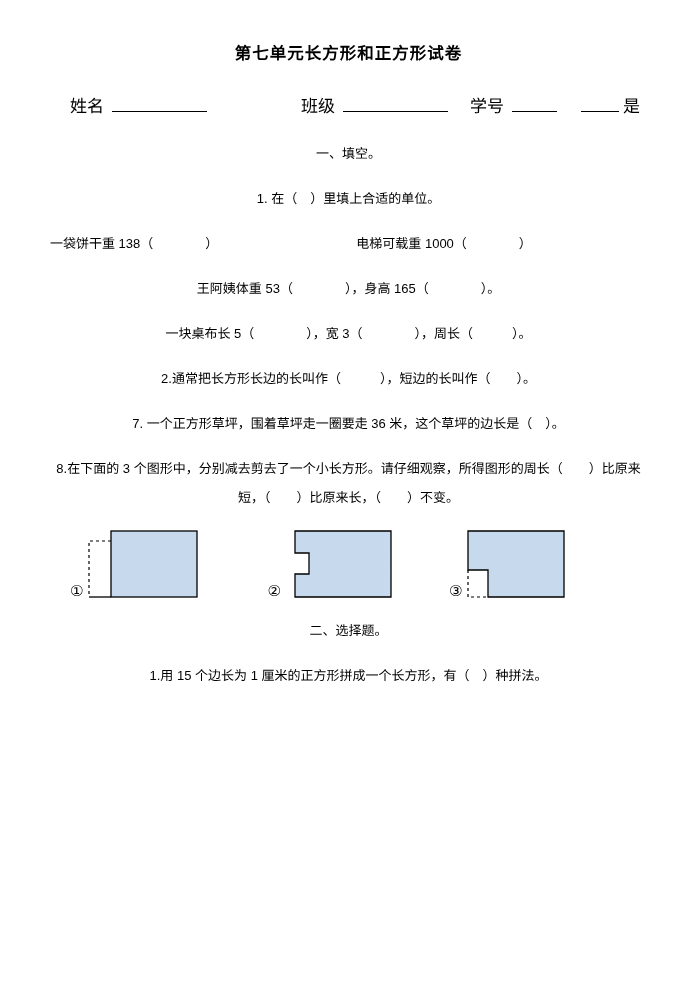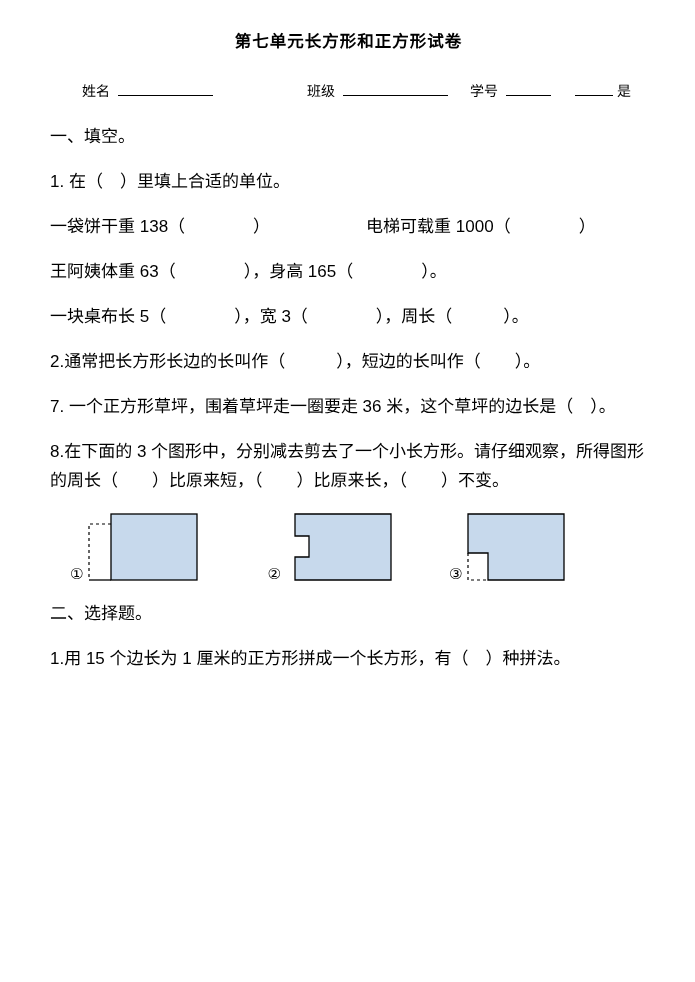--- a/index.html
+++ b/index.html
@@ -10,7 +10,7 @@
     background:#ffffff;
     color:#000;
     font-family:"Liberation Sans","DejaVu Sans",sans-serif;
-    padding:28px 48px 0 50px;
+    padding:40px 48px 0 50px;
     overflow:hidden;
   }
   .title {

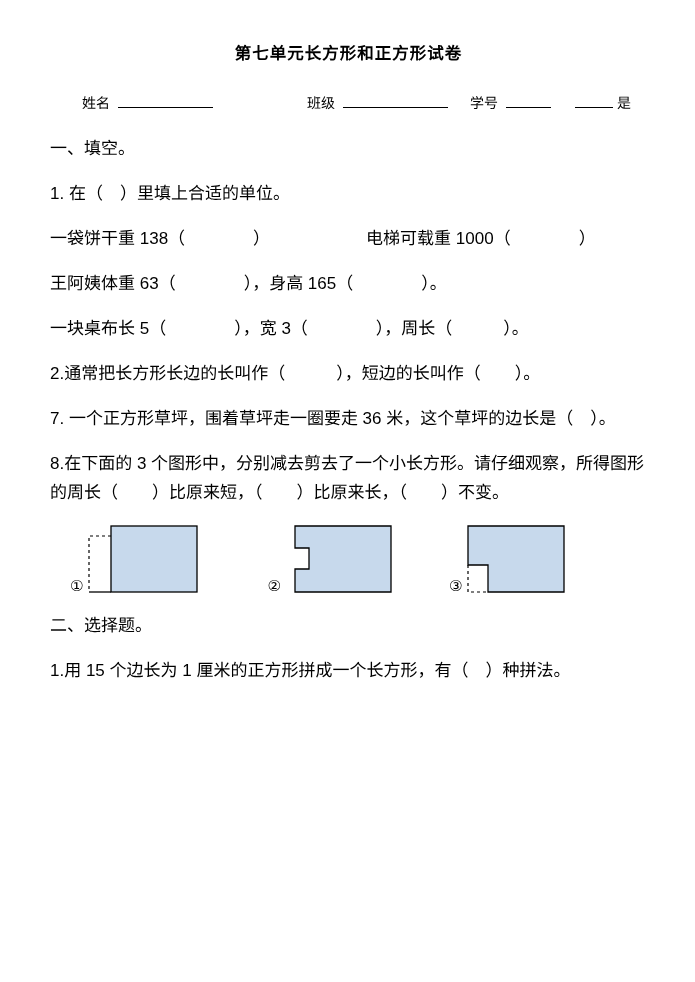--- a/index.html
+++ b/index.html
@@ -21,8 +21,8 @@
     letter-spacing:1px;
   }
   .header-row {
-    font-size:14px;
-    margin:0 0 22px 32px;
+    font-size:17px;
+    margin:0 0 22px 20px;
     white-space:nowrap;
   }
   .blank {

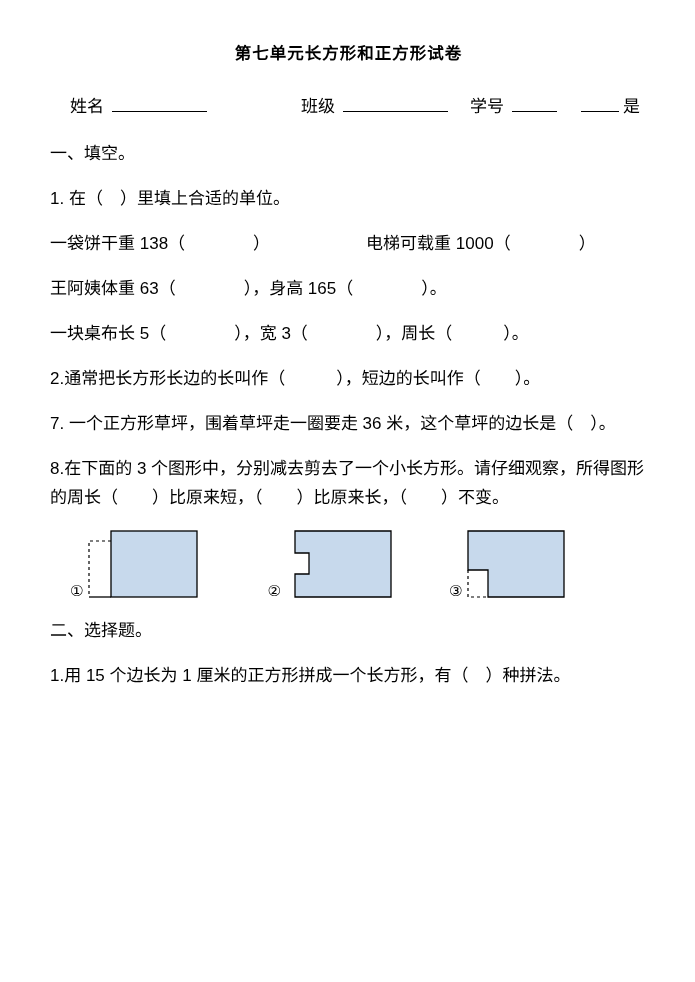--- a/index.html
+++ b/index.html
@@ -38,9 +38,10 @@
   .gap1 { display:inline-block; width:88px; }
   .gap2 { display:inline-block; width:12px; }
   .q {
-    font-size:17px;
+    font-size:13px;
     line-height:29px;
     margin:0 0 16px 0;
+    text-align:center;
   }
   .units-row { display:flex; }
   .units-row .right-col { margin-left:96px; }

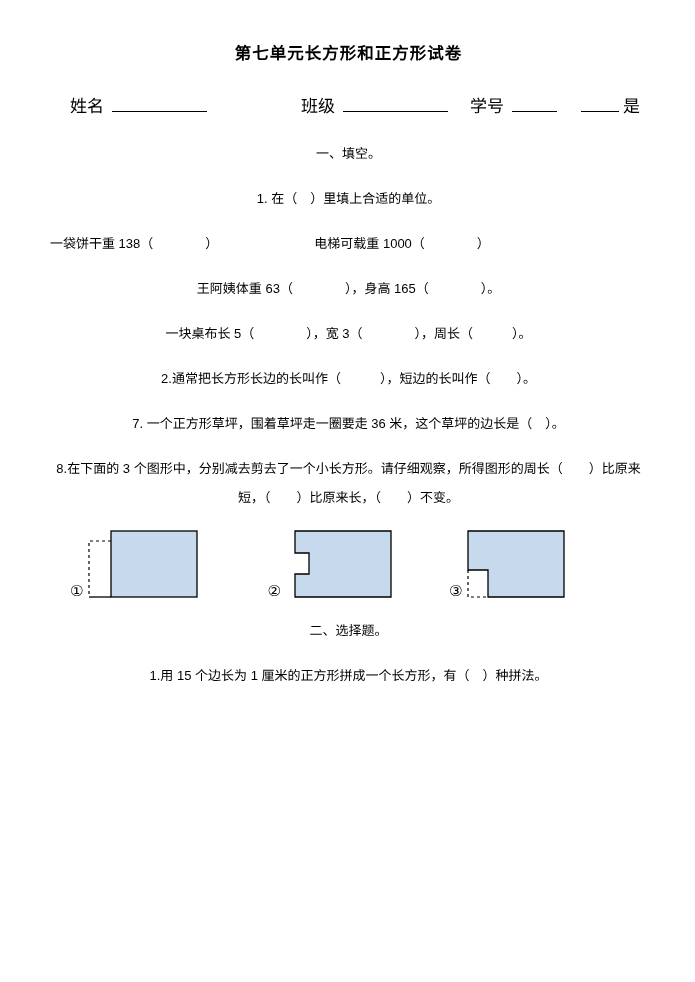--- a/index.html
+++ b/index.html
@@ -43,7 +43,7 @@
     margin:0 0 16px 0;
     text-align:center;
   }
-  .units-row { display:flex; }
+  .units-row { display:flex;gap:42px; }
   .units-row .right-col { margin-left:96px; }
   .figures {
     display:flex;

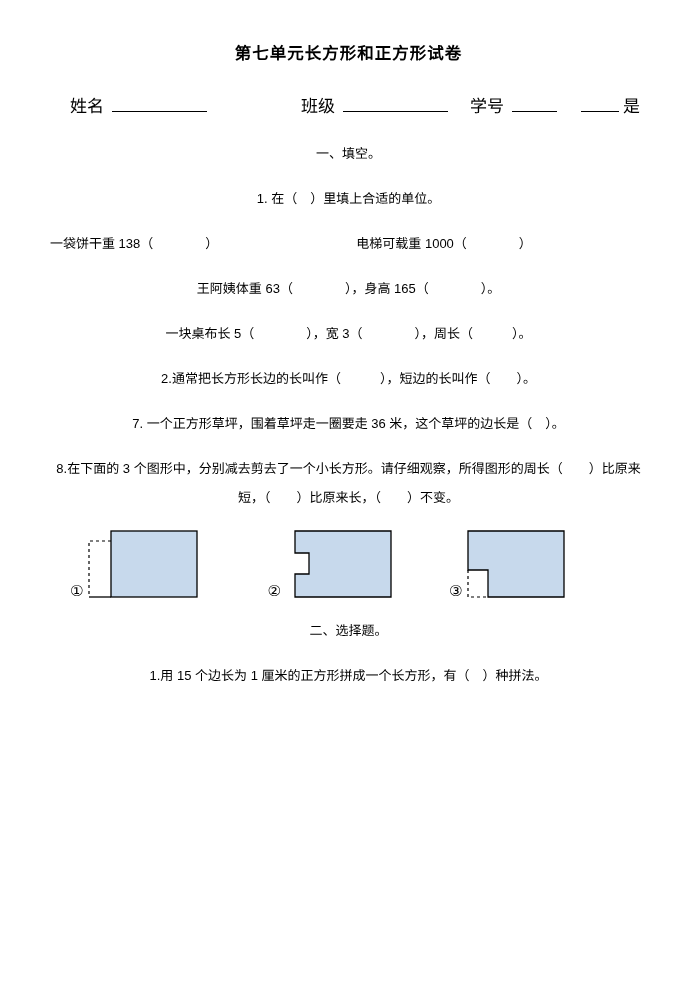--- a/index.html
+++ b/index.html
@@ -82,7 +82,7 @@
     <span class="right-col">电梯可载重 1000（　　　　）</span>
   </p>
 
-  <p class="q">王阿姨体重 63（　　　　），身高 165（　　　　）。</p>
+  <p class="q">王阿姨体重 53（　　　　），身高 165（　　　　）。</p>
 
   <p class="q">一块桌布长 5（　　　　），宽 3（　　　　），周长（　　　）。</p>
 

